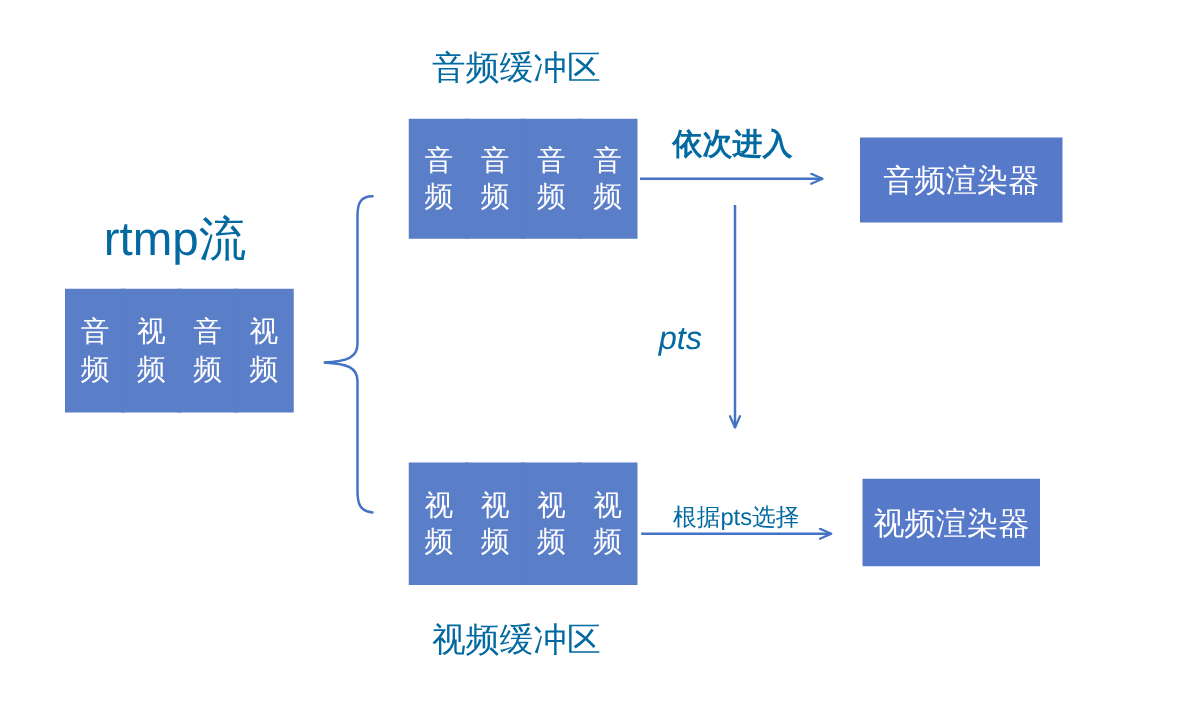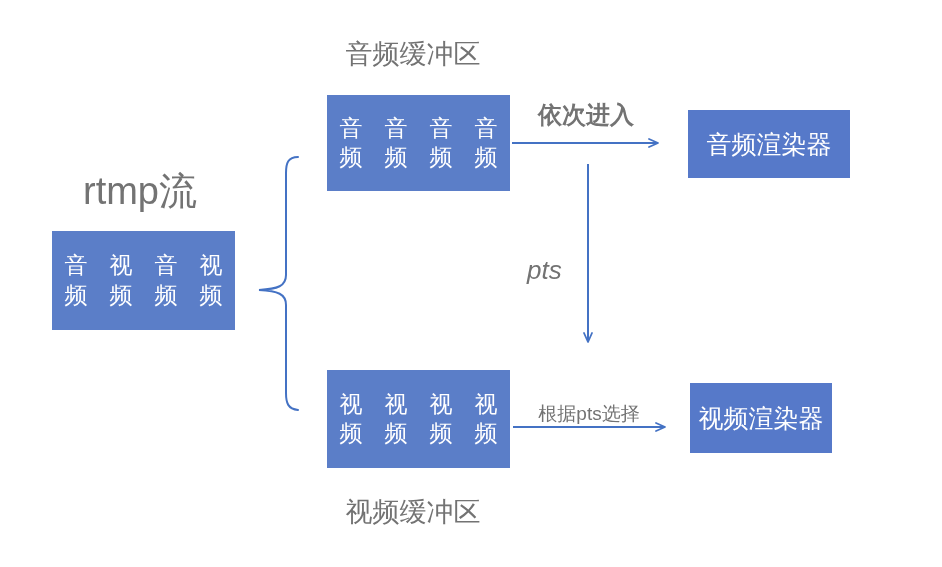--- a/index.html
+++ b/index.html
@@ -23,7 +23,7 @@
 
   .label {
     position: absolute;
-    color: #737373;
+    color: #0369a1;
     text-align: center;
     white-space: nowrap;
   }

